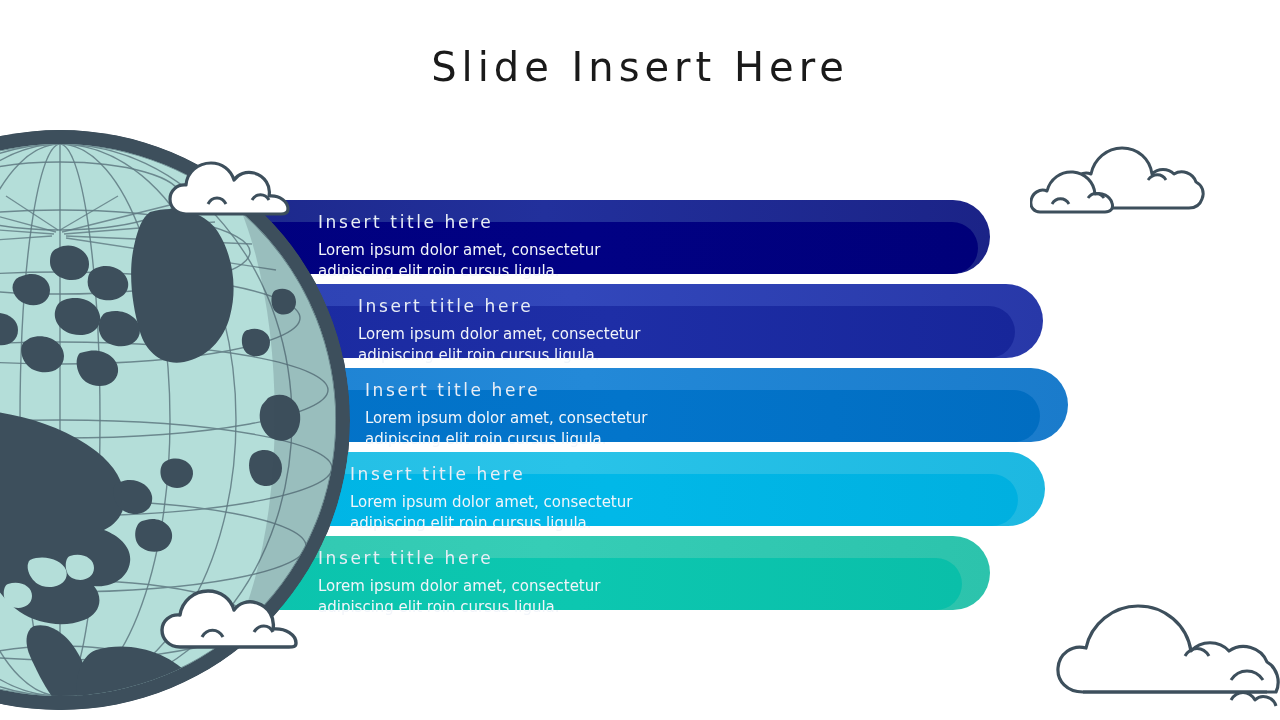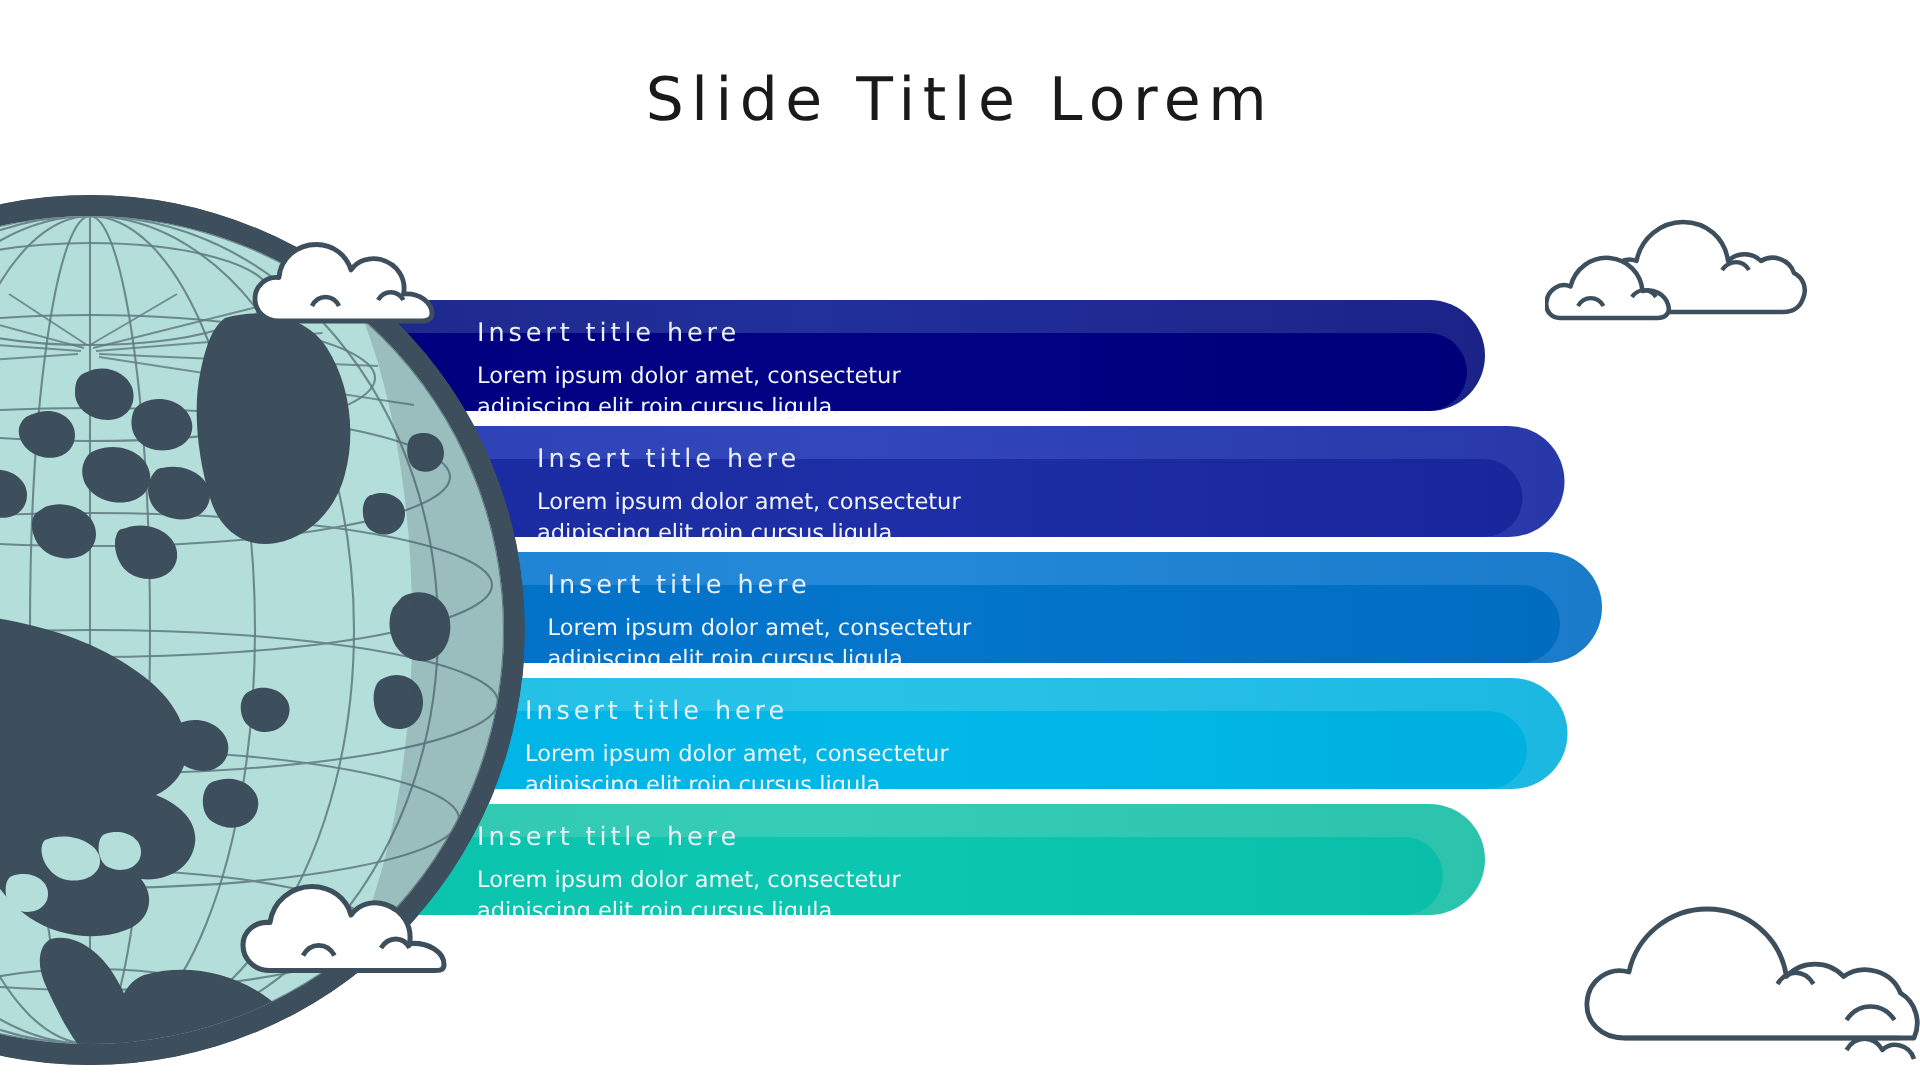--- a/index.html
+++ b/index.html
@@ -76,7 +76,7 @@
 
 <div id="slide">
 
-  <div id="slide-title">Slide Title Lorem</div>
+  <div id="slide-title">Slide Insert Here</div>
 
   <div id="globe-layer">
     <svg width="1280" height="720" viewBox="0 0 1280 720" xmlns="http://www.w3.org/2000/svg">

